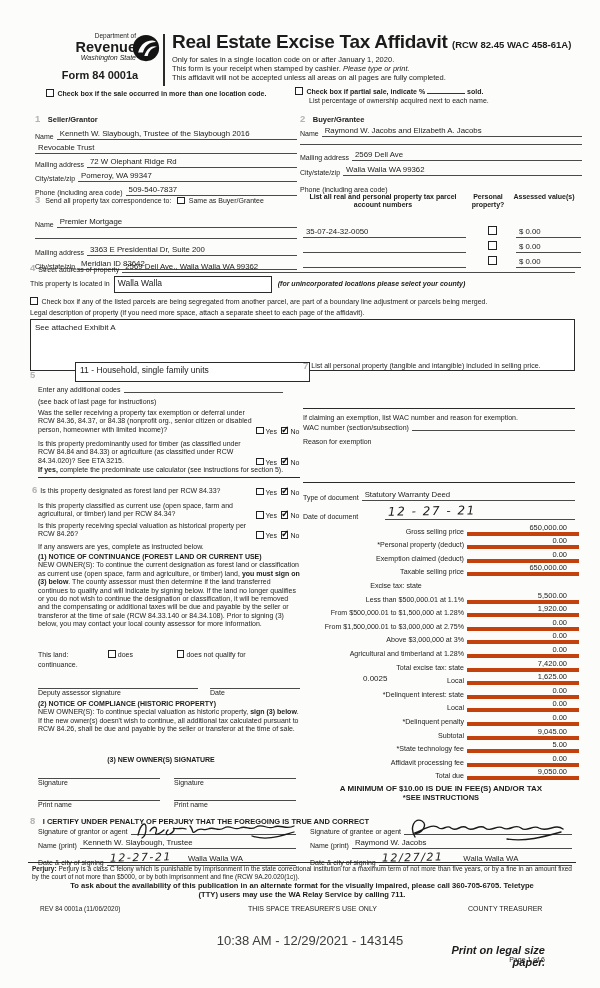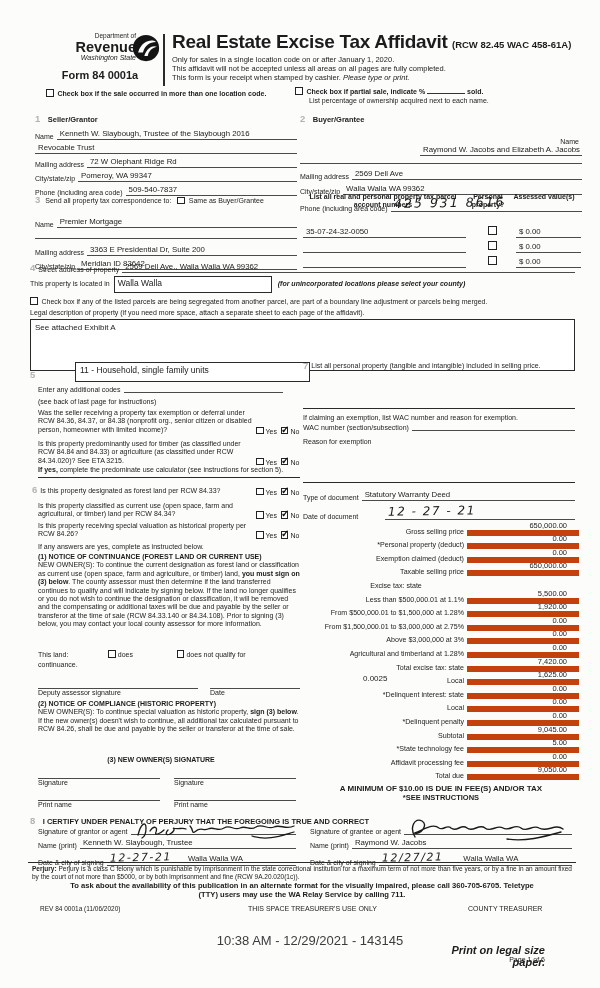--- a/index.html
+++ b/index.html
@@ -60,11 +60,11 @@
       <span class="b" style="font-size:9.5px;">(RCW 82.45 WAC 458-61A)</span>
     </div>
     <div class="f75" style="margin-top:2px;">Only for sales in a single location code on or after January 1, 2020.</div>
-    <div class="f75">This affidavit will not be accepted unless all areas on all pages are fully completed.</div>
     <div class="f75">
       <span>This form is your receipt when stamped by cashier.</span>
       <span class="i">Please type or print.</span>
     </div>
+    <div class="f75">This affidavit will not be accepted unless all areas on all pages are fully completed.</div>
   </div>
 
   <div class="abs f7 b" style="left:46px;top:89px;">

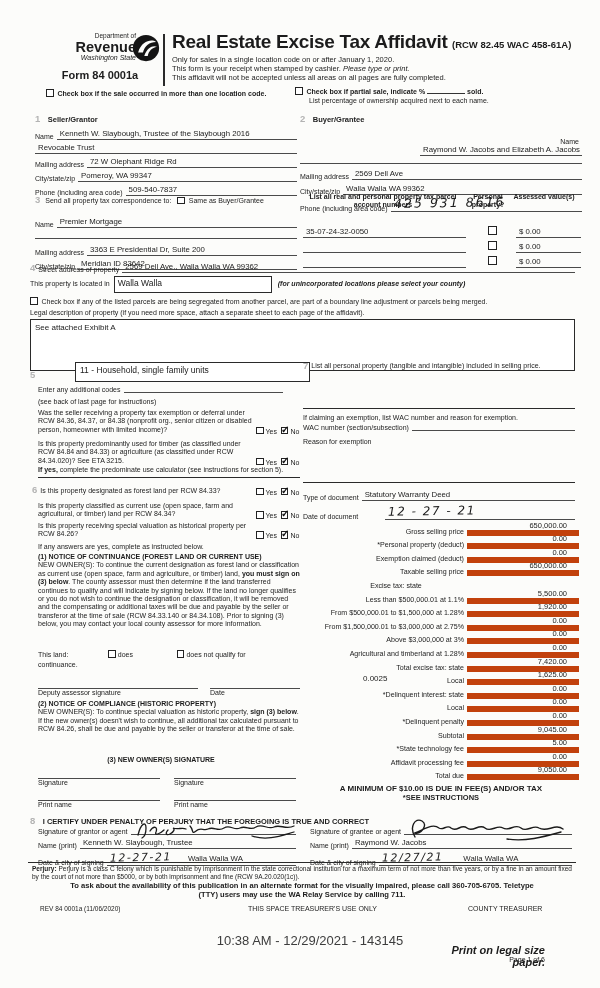--- a/index.html
+++ b/index.html
@@ -106,7 +106,7 @@
   <div class="abs" style="left:300px;top:108px;width:282px;">
     <div><span class="secnum">2</span>
       <span class="b f75">Buyer/Grantee</span></div>
-    <div class="frow" style="margin-top:12px;flex-direction:column;">
+    <div class="frow" style="margin-top:0;">
         <span class="lab">Name</span>
       <span class="fv">Raymond W. Jacobs and Elizabeth A. Jacobs</span>
       </div>

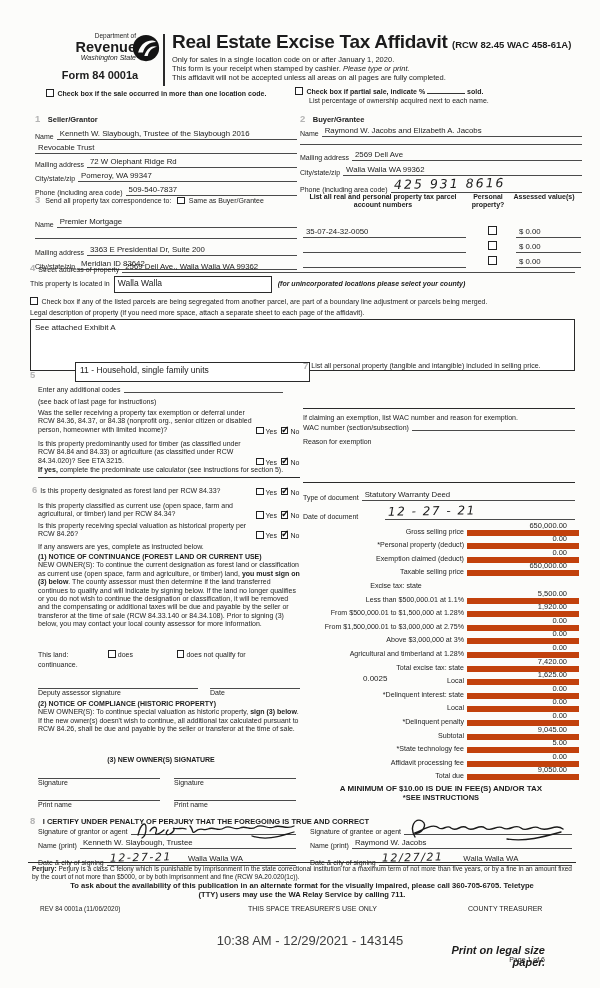--- a/index.html
+++ b/index.html
@@ -123,7 +123,6 @@
       </div>
     <div class="frow" style="margin-top:2px;height:15px;">
         <span class="lab">Phone (including area code)</span>
-      <span class="fv"><span class="hand" style="font-size:12.5px;letter-spacing:2px;transform:rotate(-1deg);">425 931 8616</span></span>
       </div>
   </div>
 

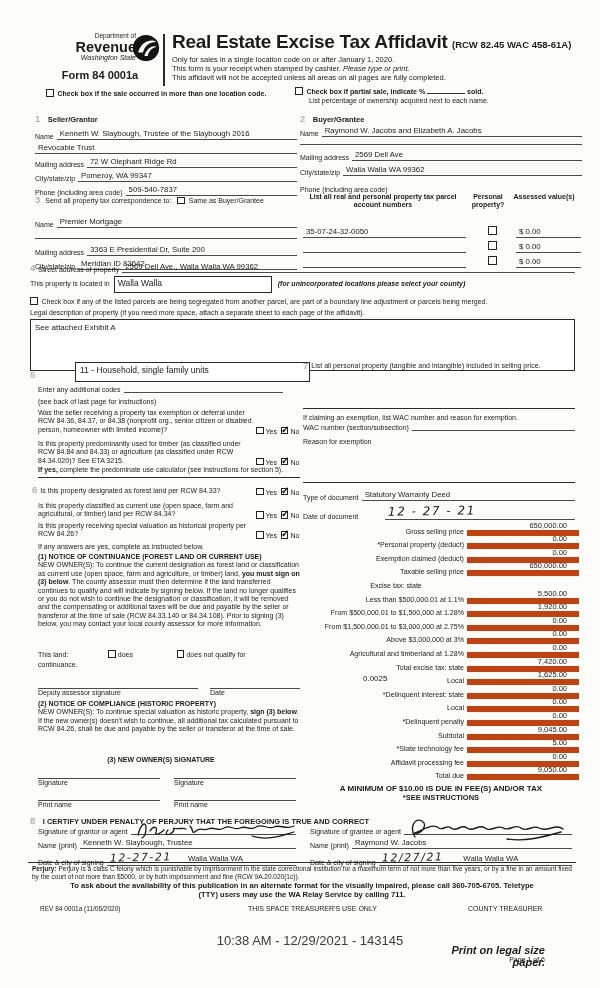--- a/index.html
+++ b/index.html
@@ -23,7 +23,7 @@
   .qyn{white-space:nowrap;font-size:7px;padding-bottom:0;}
   .trow{display:flex;align-items:flex-end;height:13.6px;font-size:7.1px;position:relative;}
   .tl{flex:1;text-align:right;white-space:nowrap;padding-right:3px;}
-  .tv{width:100px;border-bottom:6px solid #c2410c;text-align:right;padding-right:12px;font-size:7.5px;}
+  .tv{width:100px;border-bottom:4px solid #c2410c;text-align:right;padding-right:12px;font-size:7.5px;}
   .rule{border-top:1.4px solid #2a2a2a;}
   .hand{font-family:"DejaVu Sans",sans-serif;font-style:italic;display:inline-block;}
   .sigline{border-bottom:1px solid #4a4a4a;}

